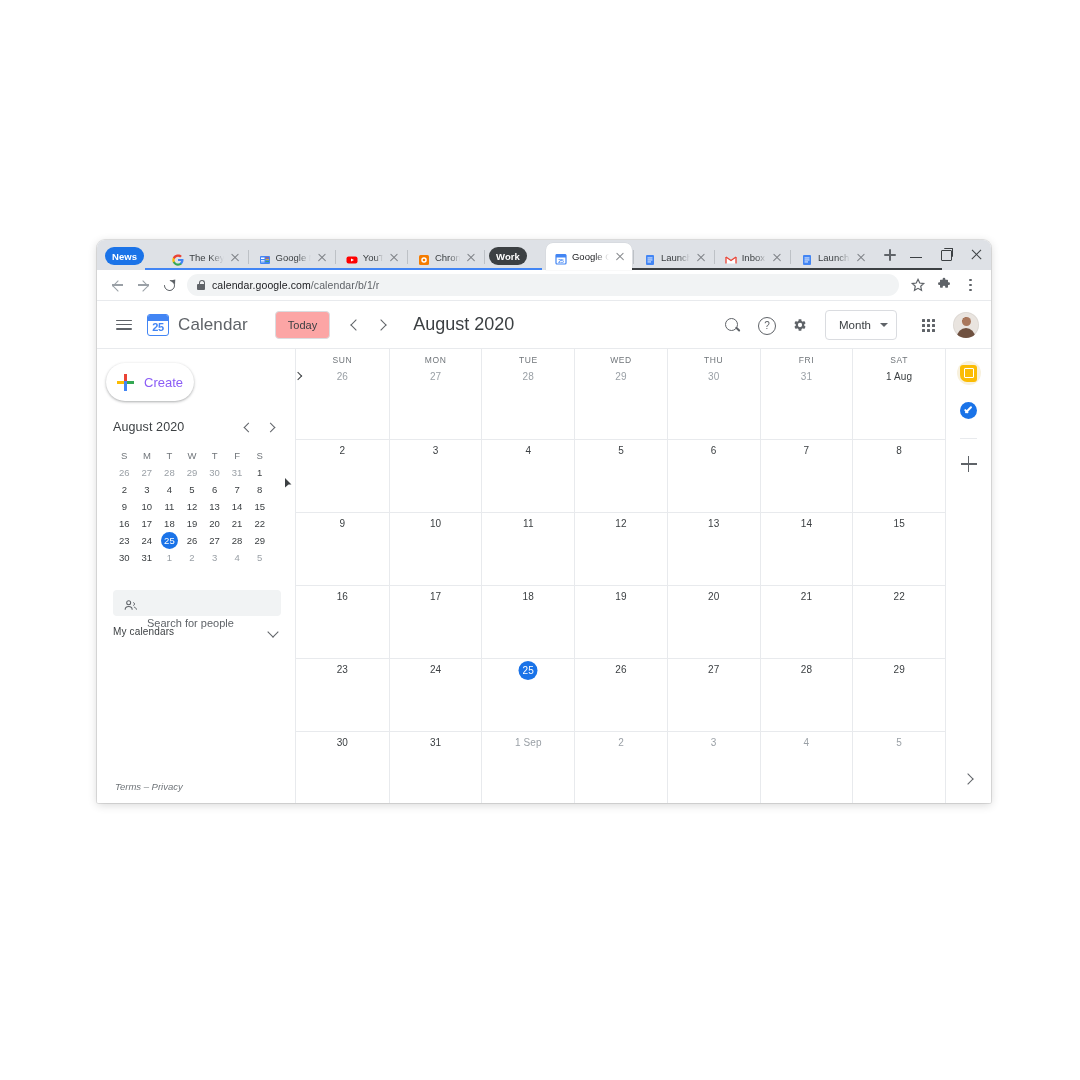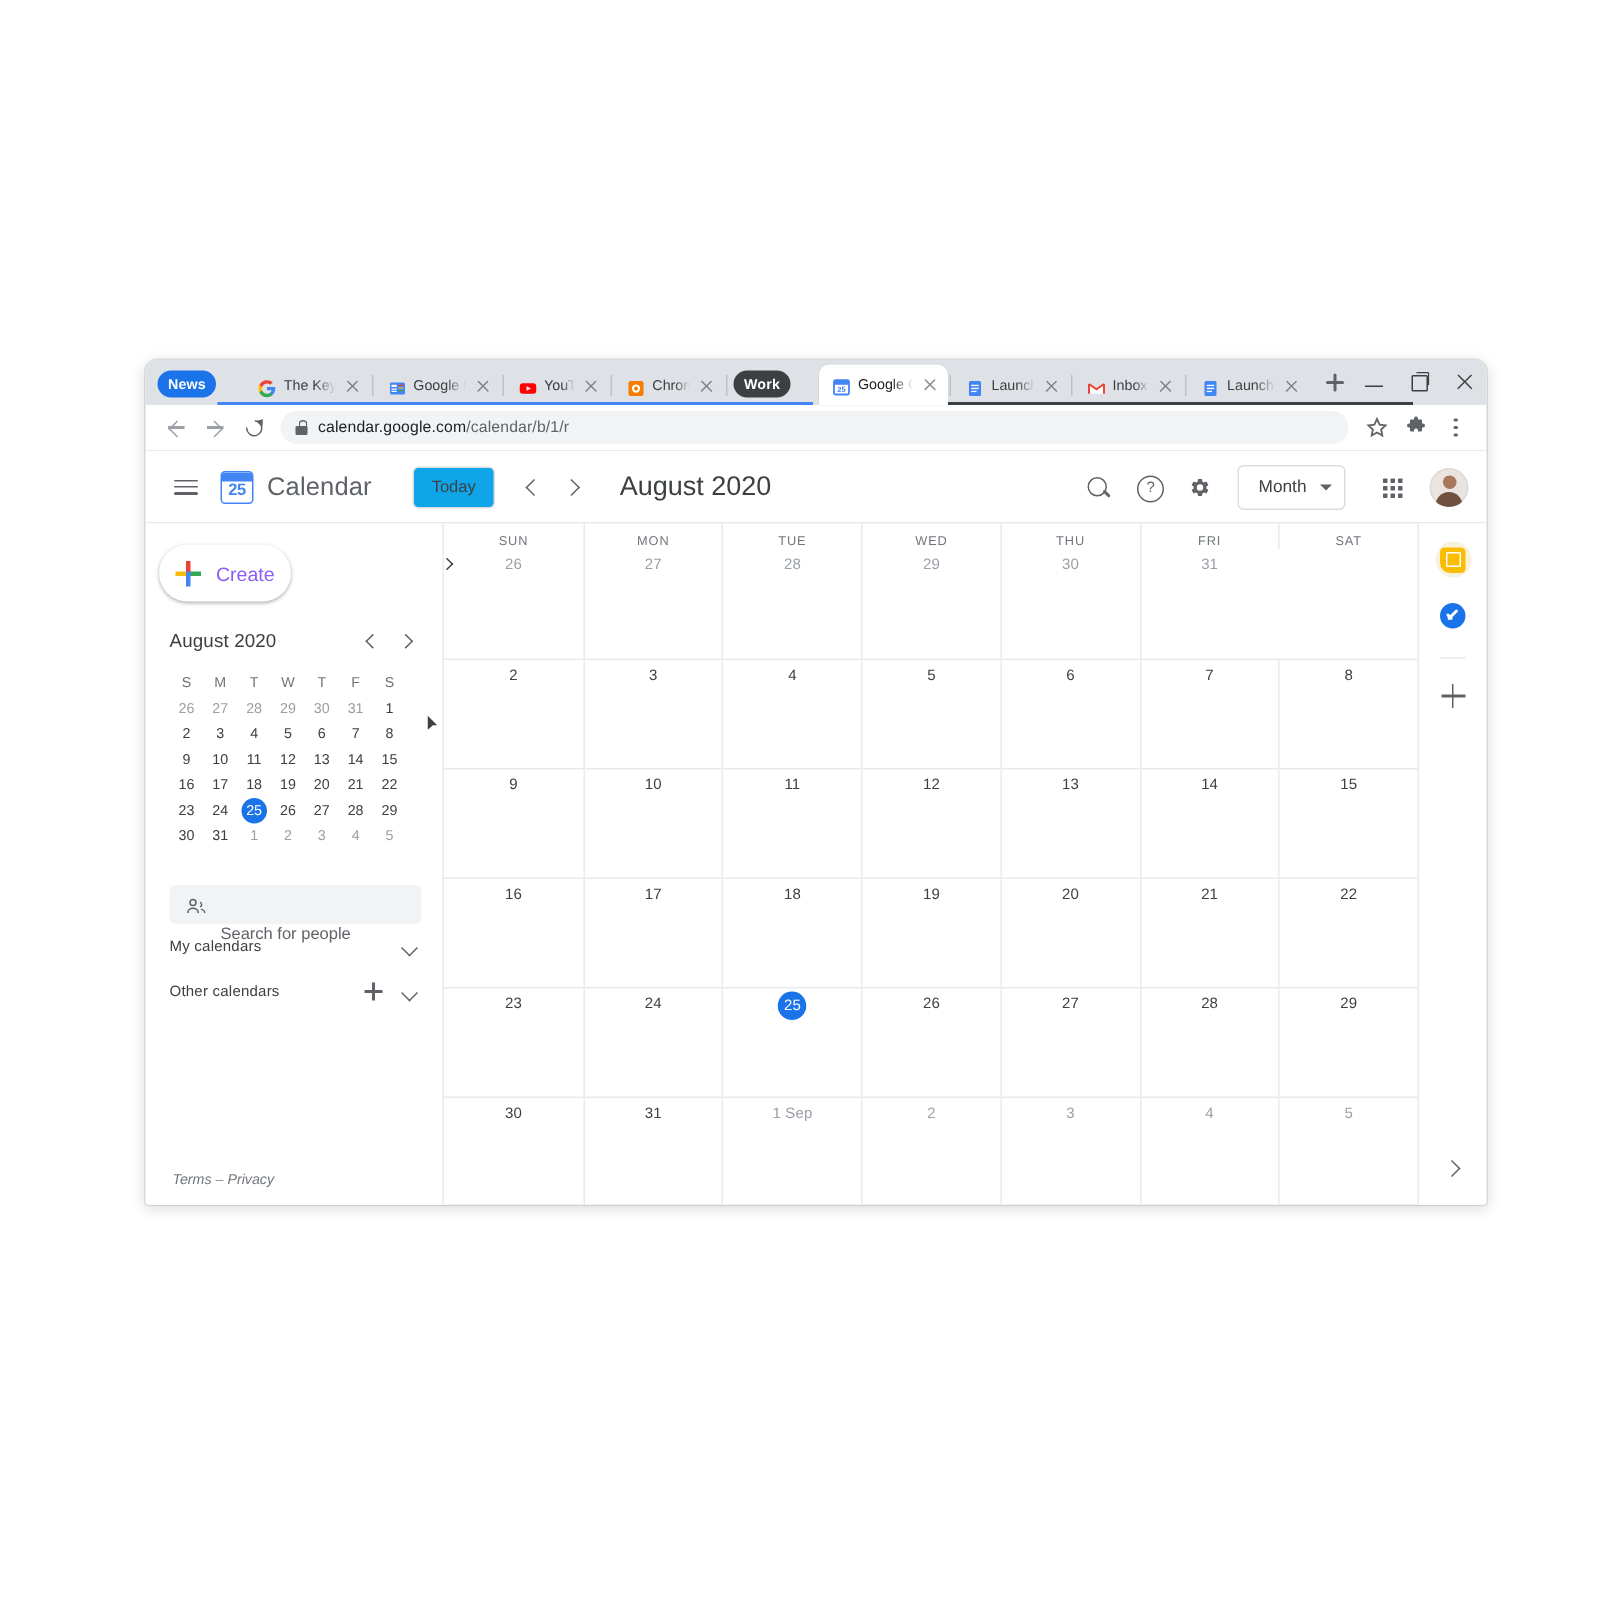--- a/index.html
+++ b/index.html
@@ -154,7 +154,7 @@
   .today-btn{
     margin-left:27px;height:26px;padding:0 12px;border:1px solid #dadce0;
     border-radius:4px;display:flex;align-items:center;font-size:11px;
-    color:#3c4043;background:#0ea5e9;
+    color:#3c4043;background:#fca5a5;
   }
   .navchev{width:26px;height:26px;position:relative;}
   .navchev:before{

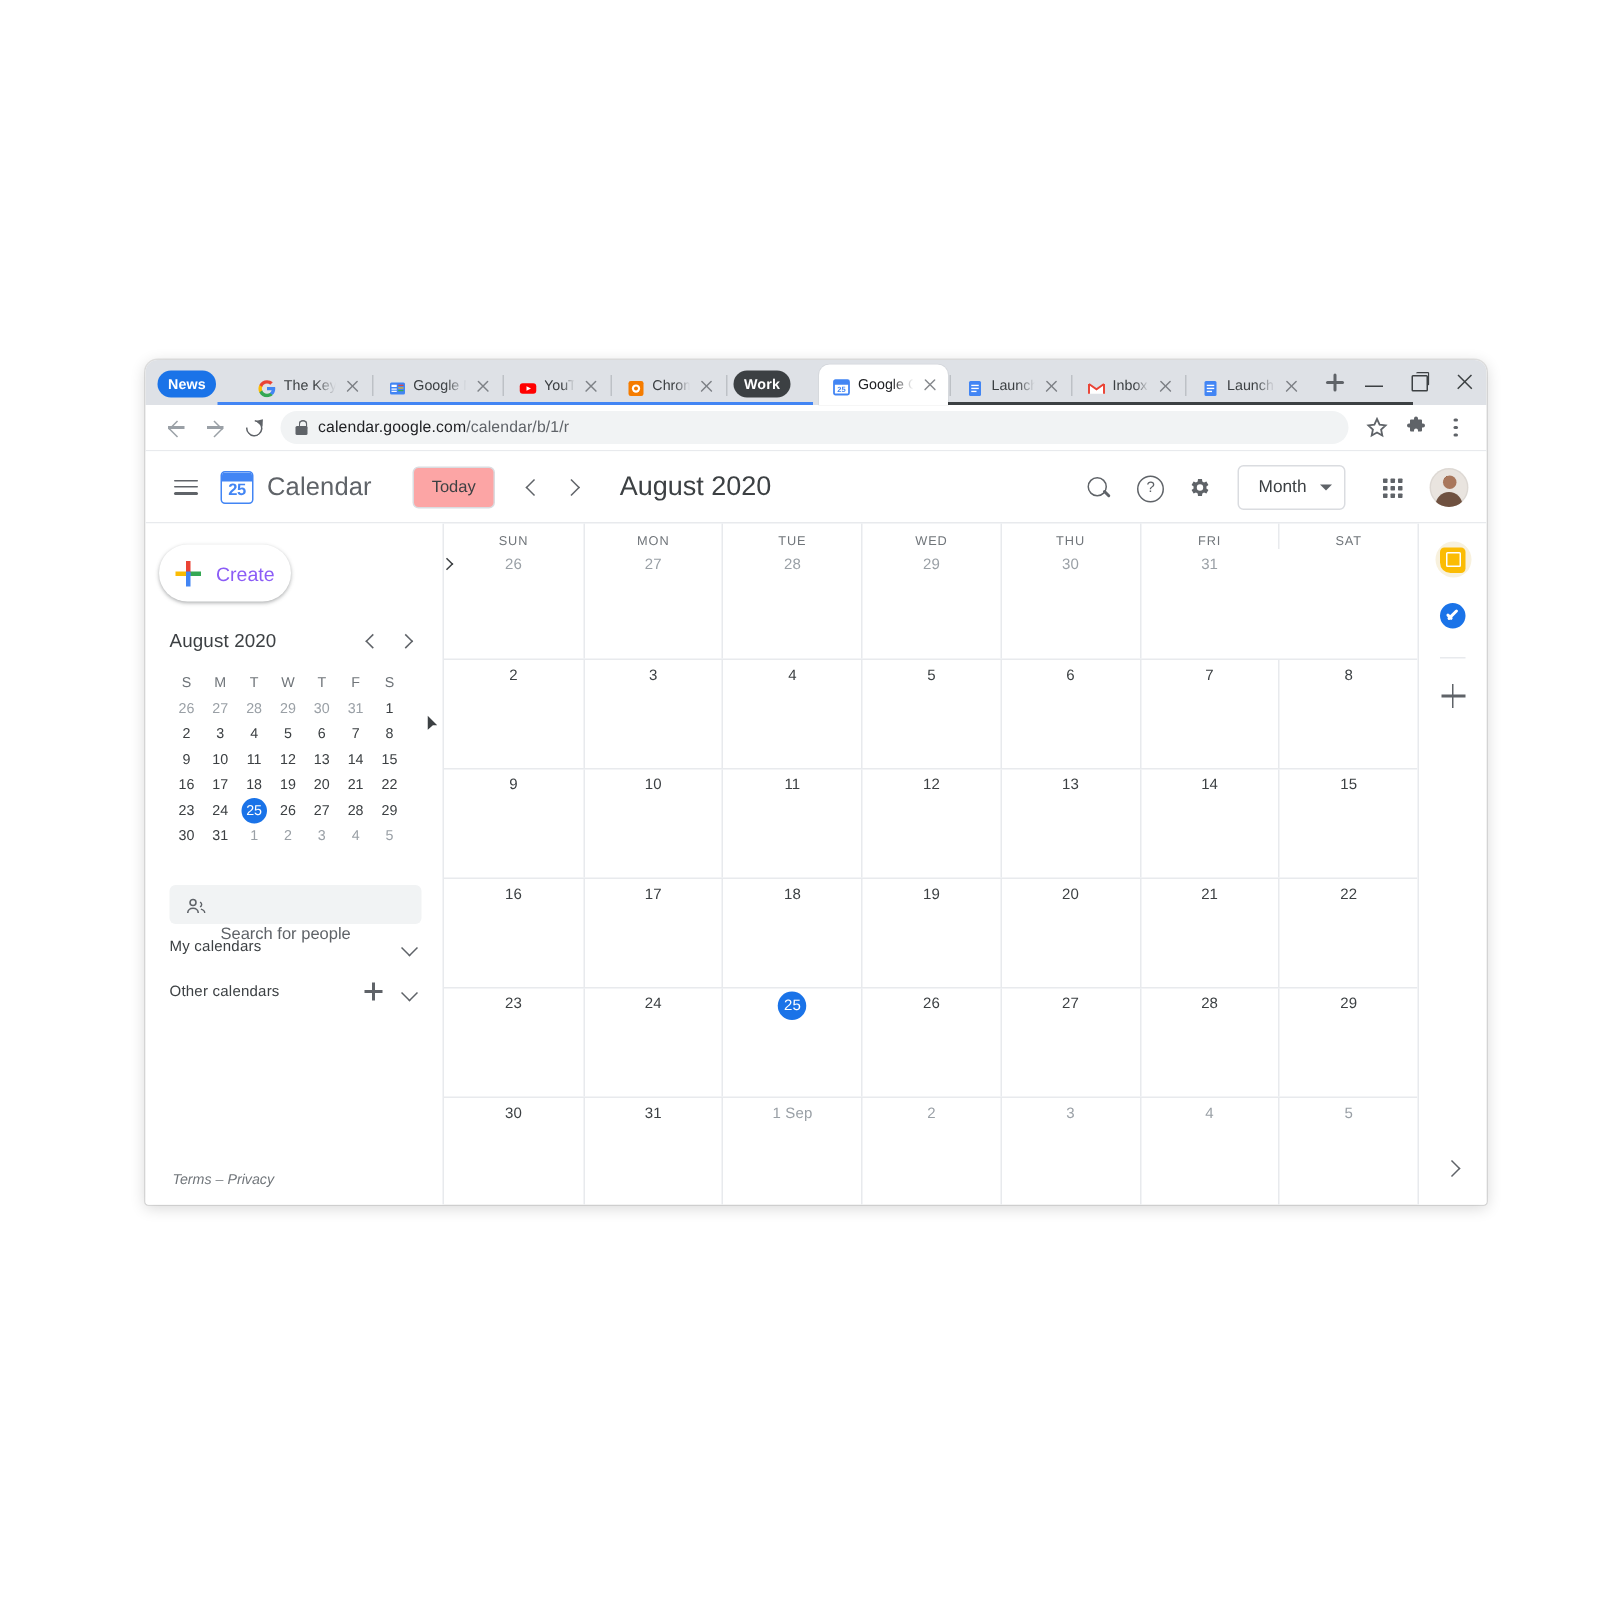--- a/index.html
+++ b/index.html
@@ -726,6 +726,9 @@
                 <div class="cell other">
                   <div class="daynum">31</div>
                 </div>
+                <div class="cell">
+                  <div class="daynum">1 Aug</div>
+                </div>
               </div>
               <div class="wk">
                 <div class="cell">

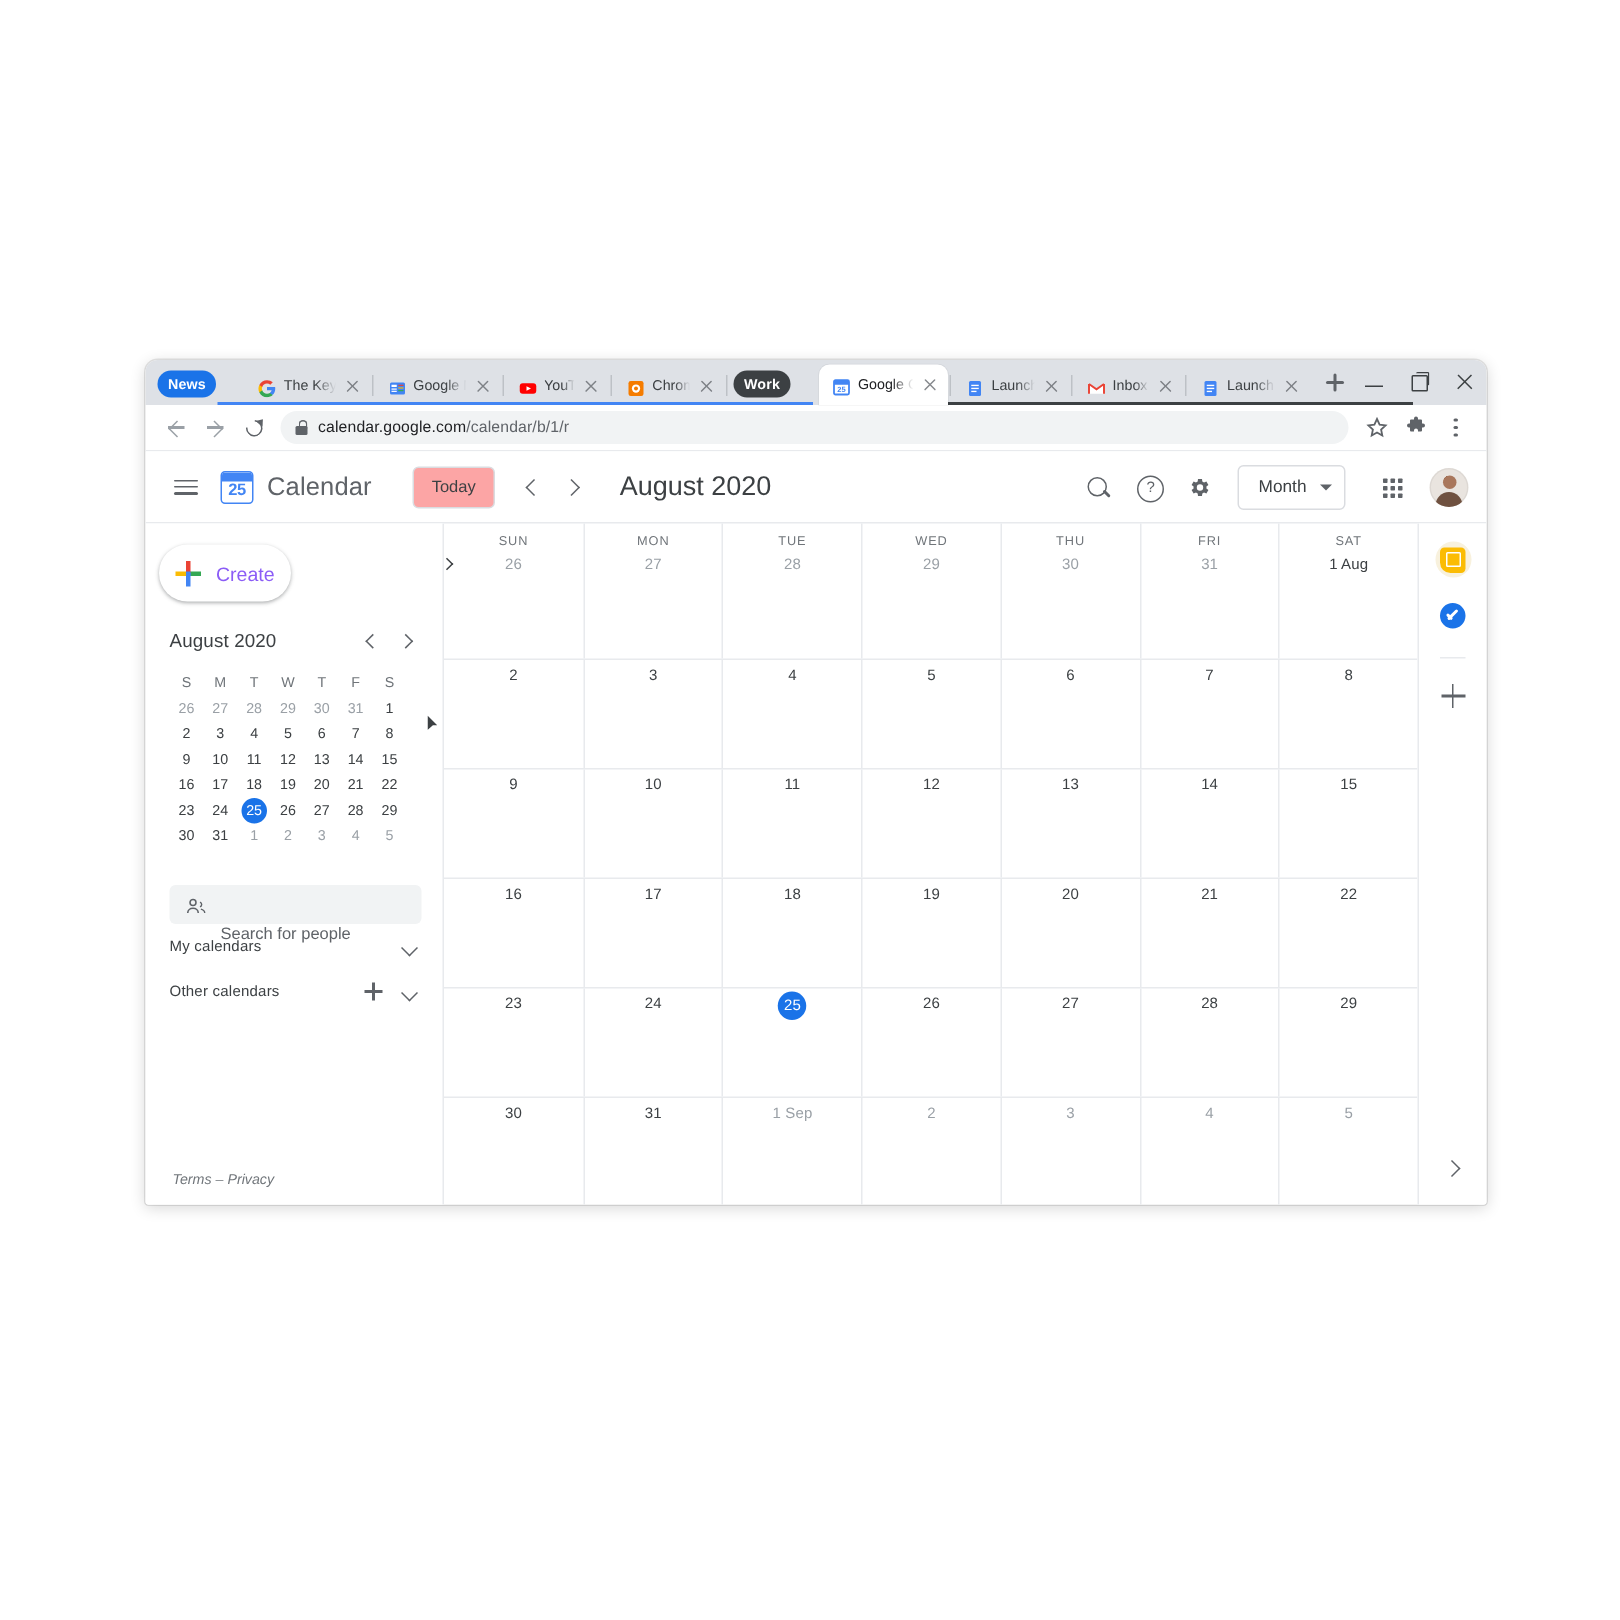--- a/index.html
+++ b/index.html
@@ -678,13 +678,6 @@
               <span class="chev-d"></span>
             </span>
           </div>
-          <div class="cal-sect">
-            <span class="name">Other calendars</span>
-            <span class="acts">
-              <span class="plus-ic"></span>
-              <span class="chev-d"></span>
-            </span>
-          </div>
 
           <div class="sb-footer">Terms – Privacy</div>
 

